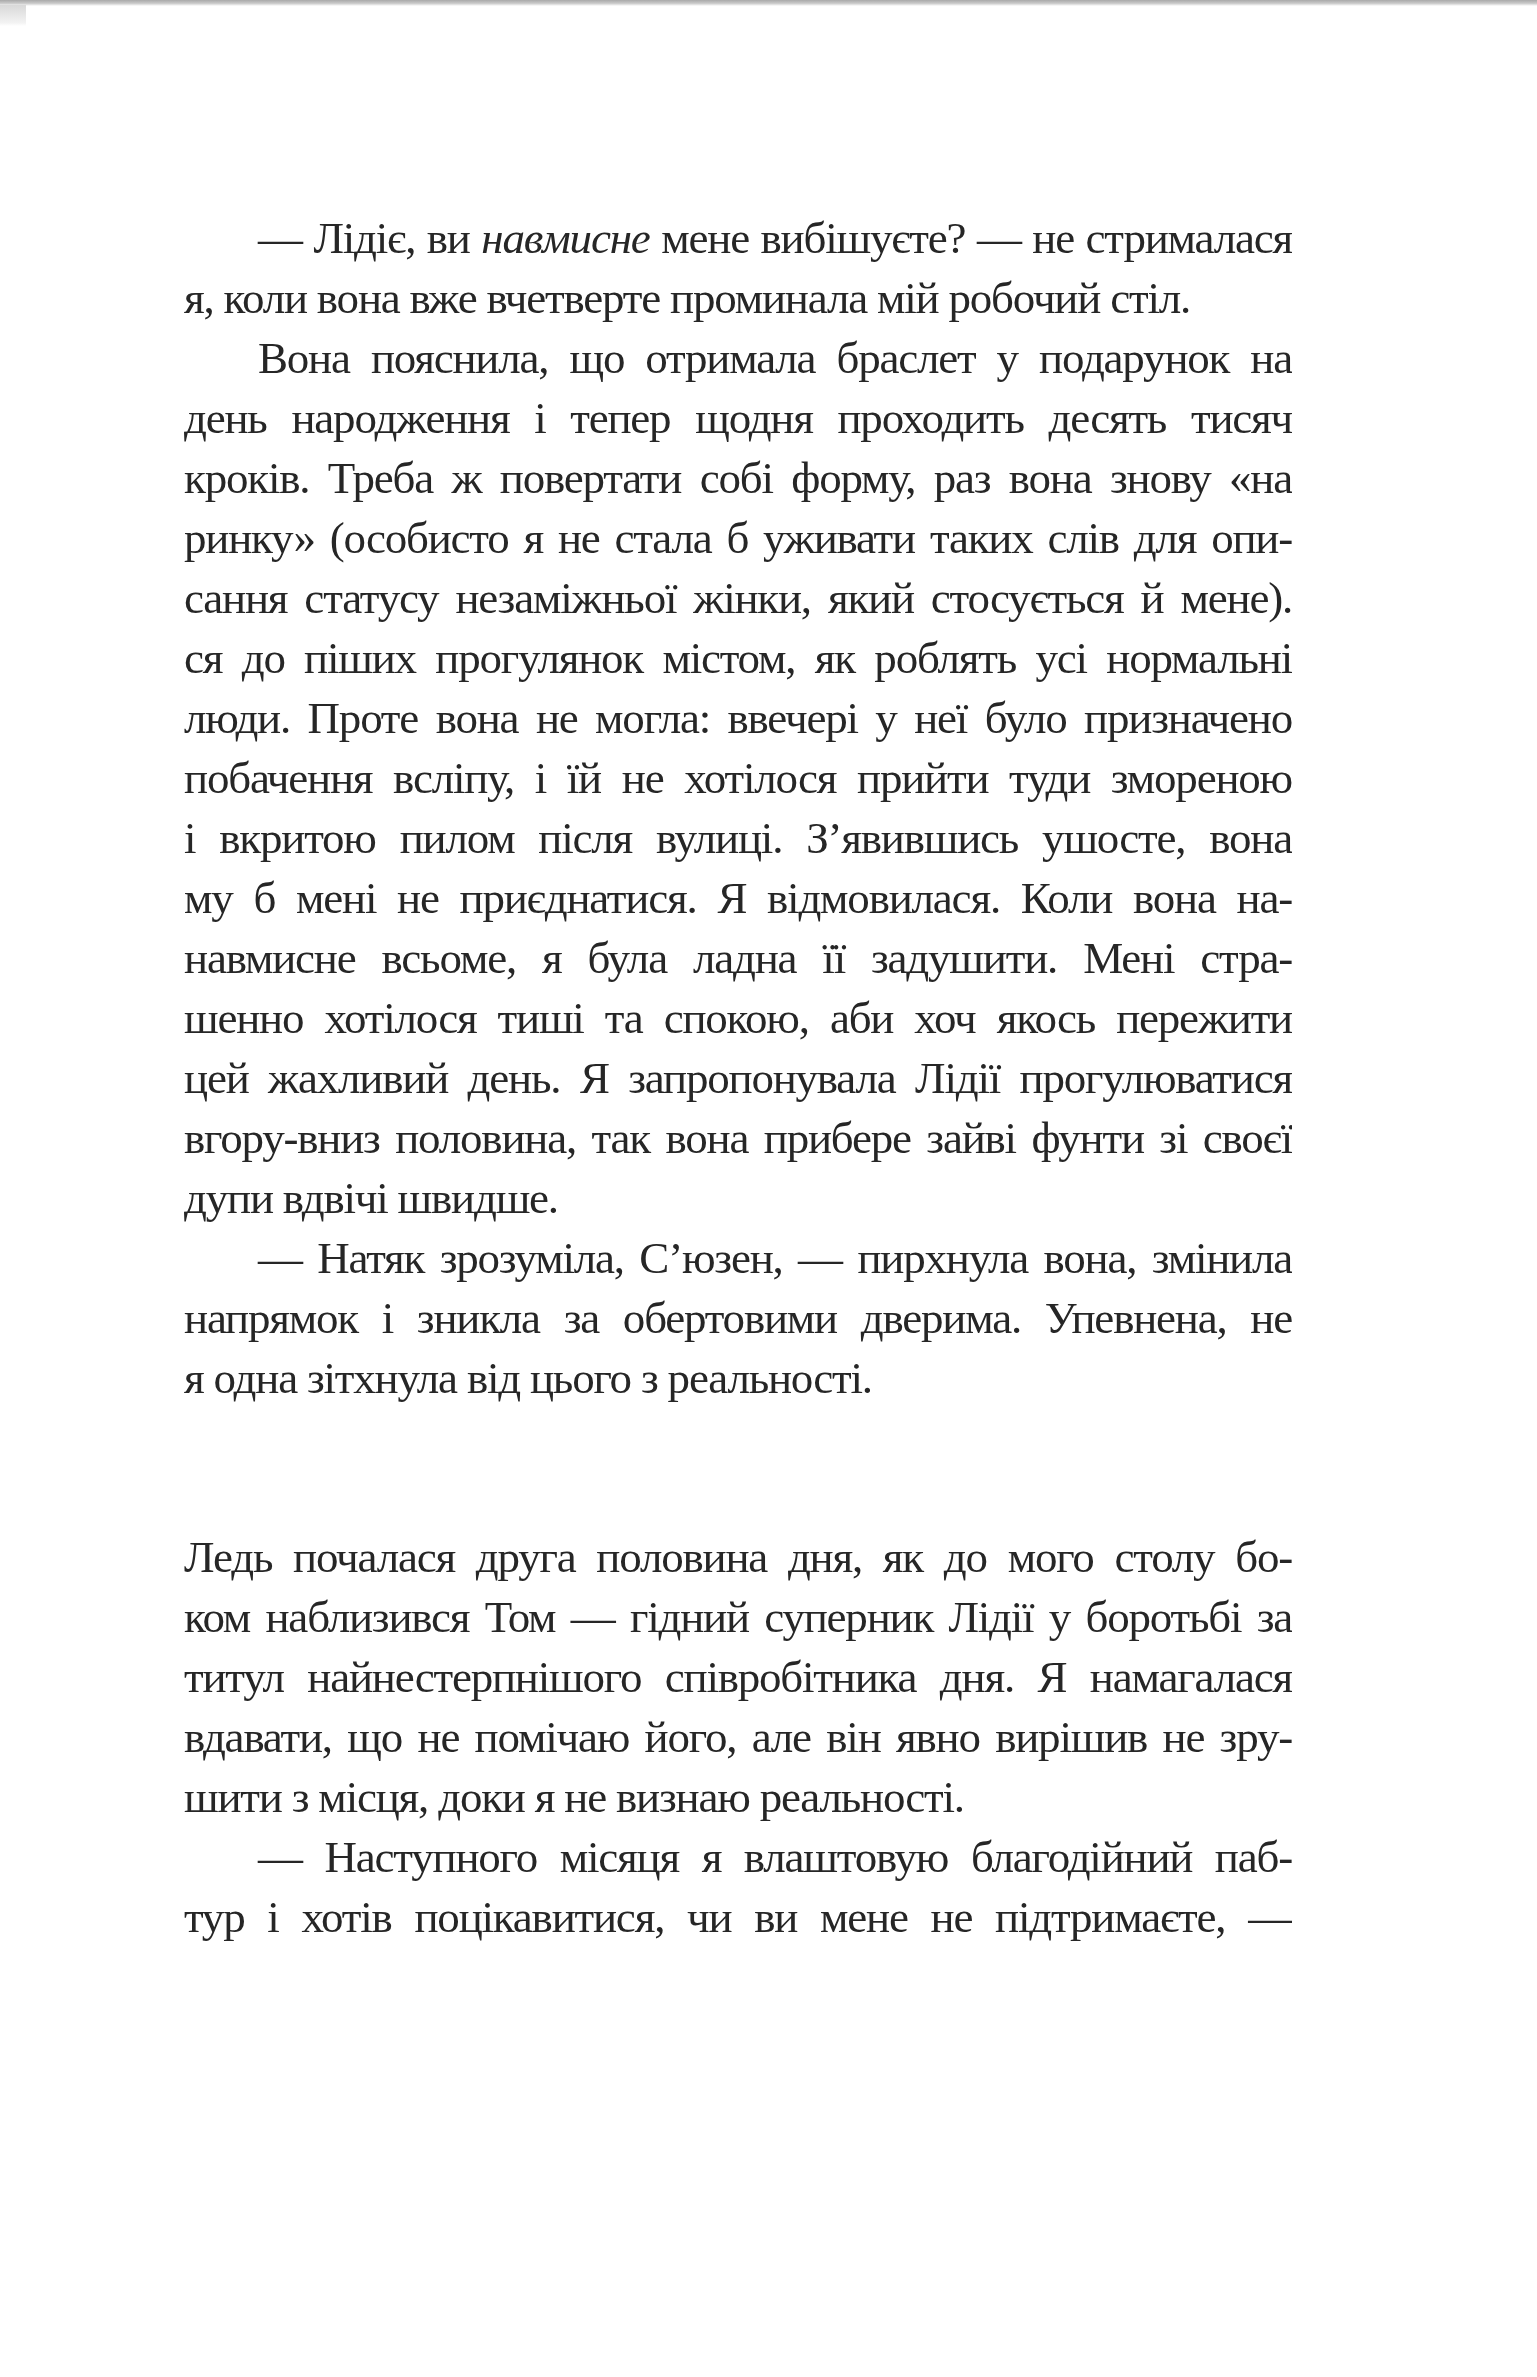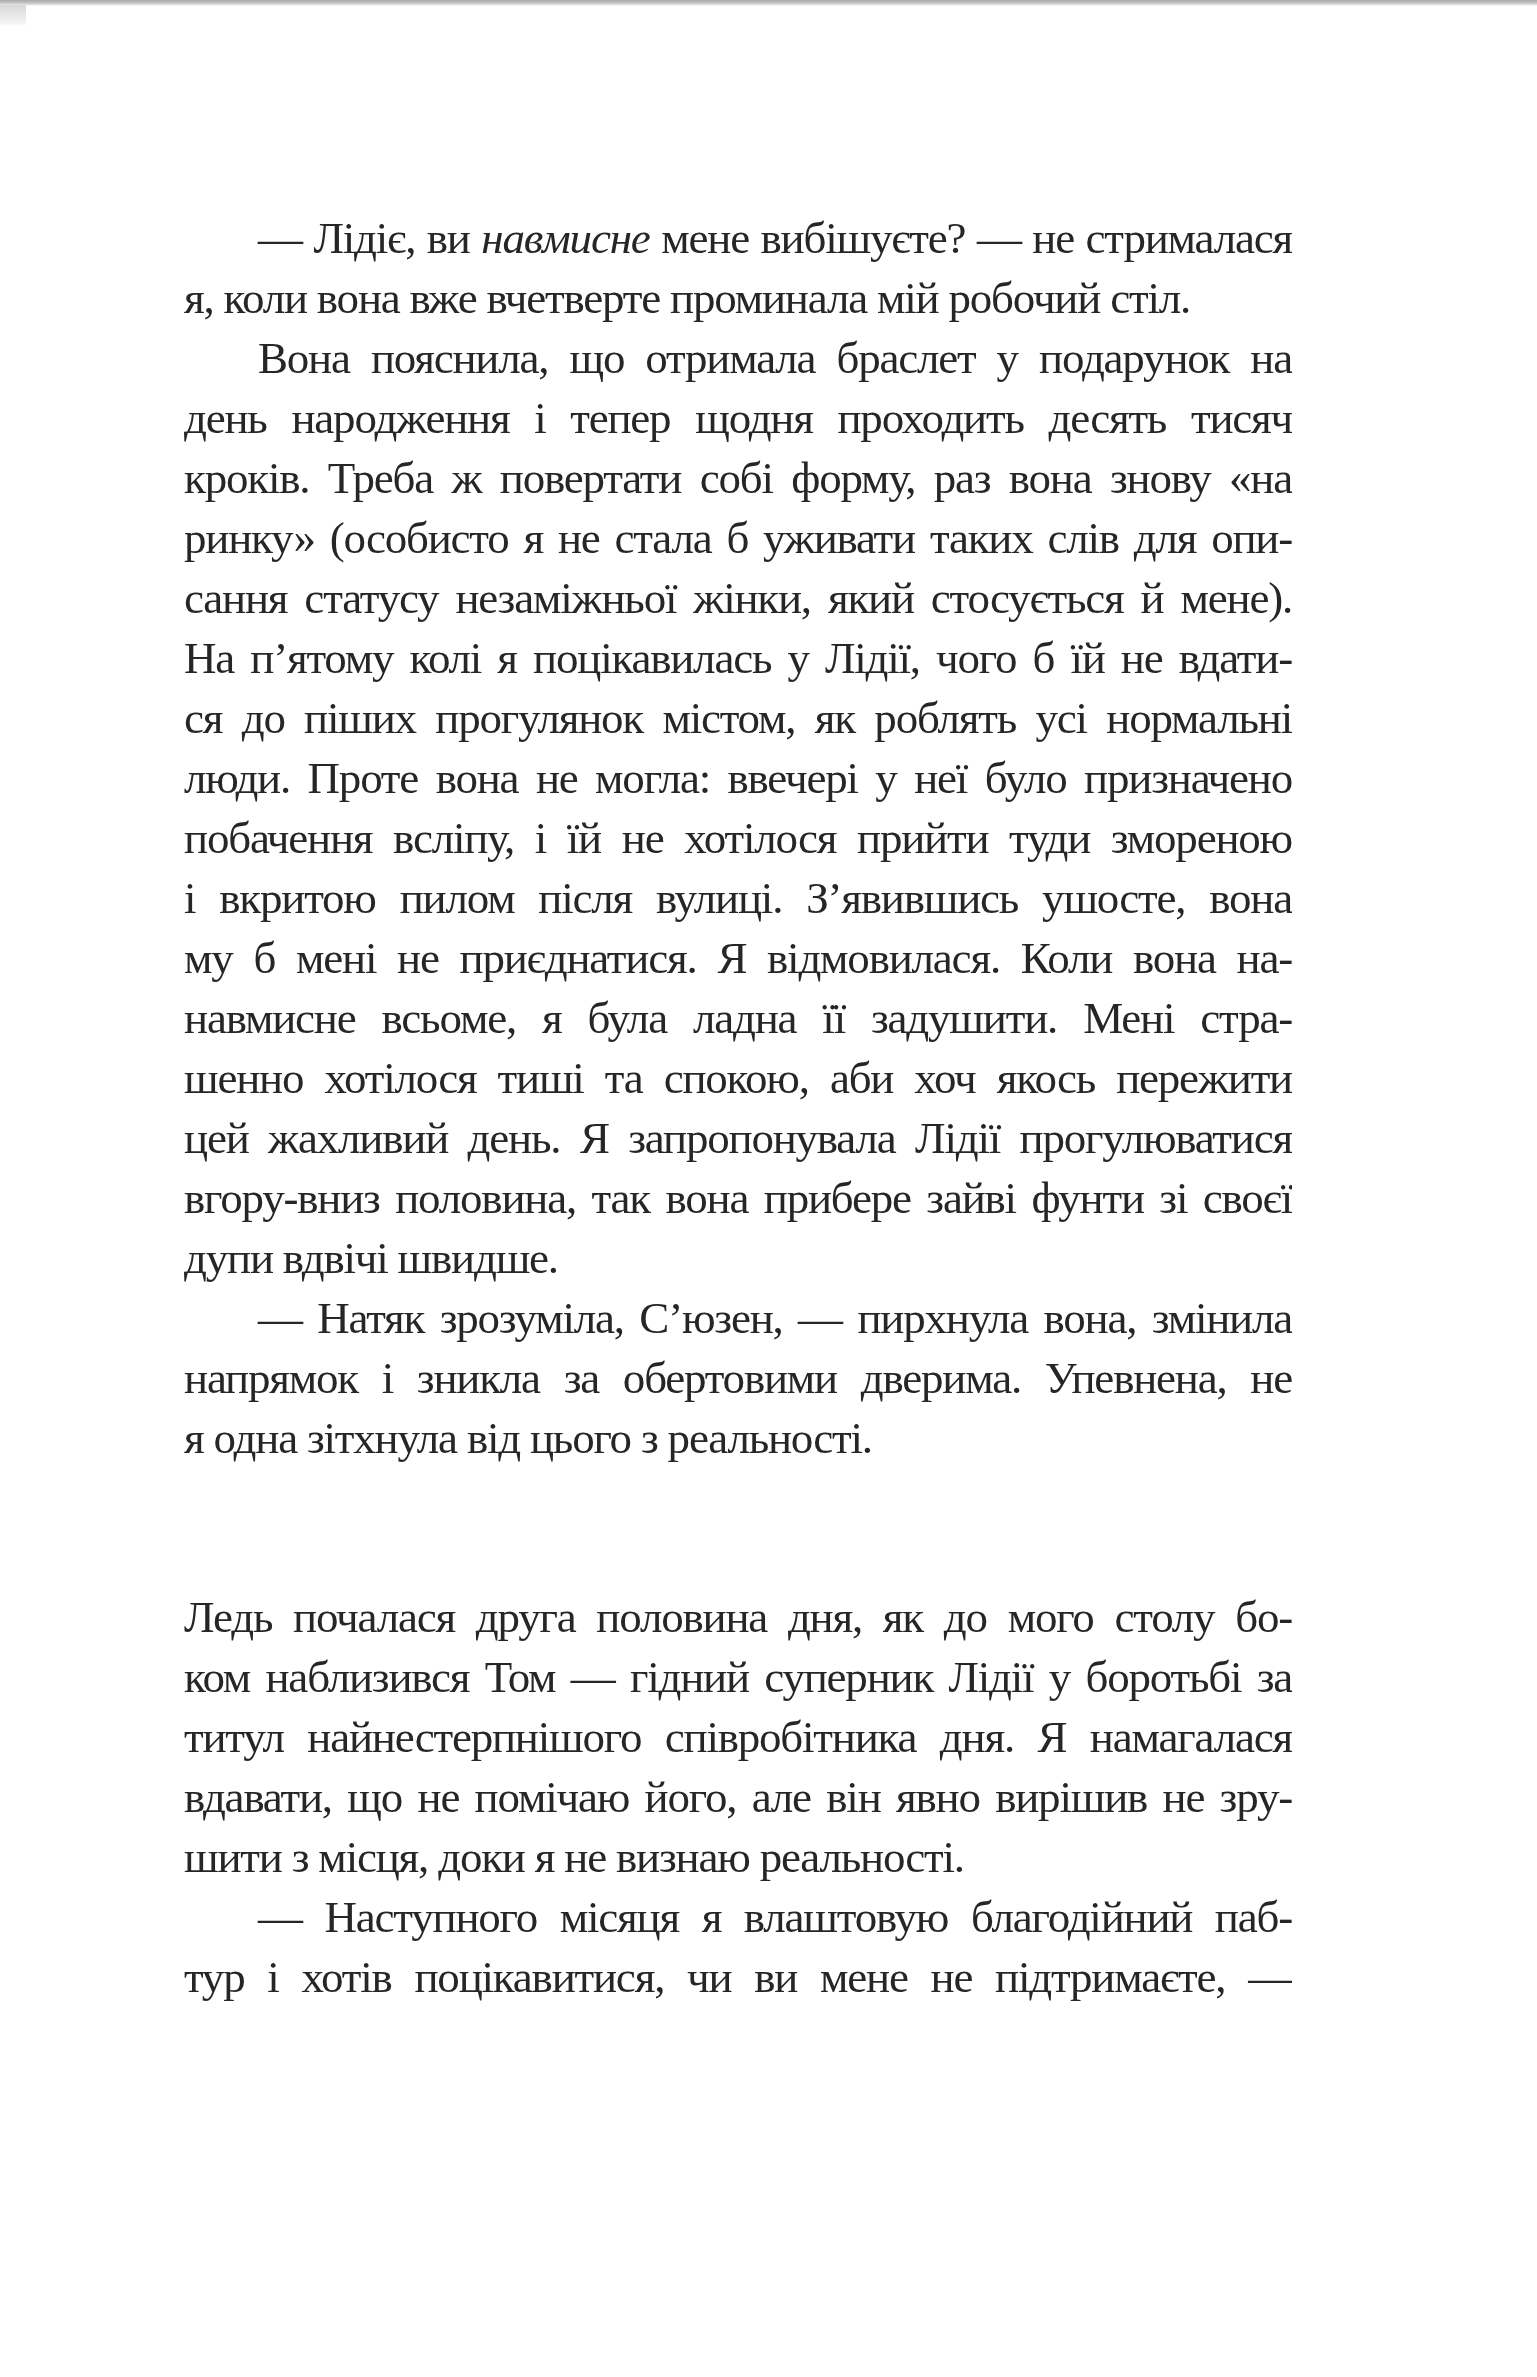--- a/index.html
+++ b/index.html
@@ -81,7 +81,6 @@
       <div class="line">кроків. Треба ж повертати собі форму, раз вона знову «на</div>
       <div class="line">ринку» (особисто я не стала б уживати таких слів для опи-</div>
       <div class="line">сання статусу незаміжньої жінки, який стосується й мене).</div>
-      <div class="line">На п’ятому колі я поцікавилась у Лідії, чого б їй не вдати-</div>
       <div class="line">ся до піших прогулянок містом, як роблять усі нормальні</div>
       <div class="line">люди. Проте вона не могла: ввечері у неї було призначено</div>
       <div class="line">побачення всліпу, і їй не хотілося прийти туди змореною</div>

